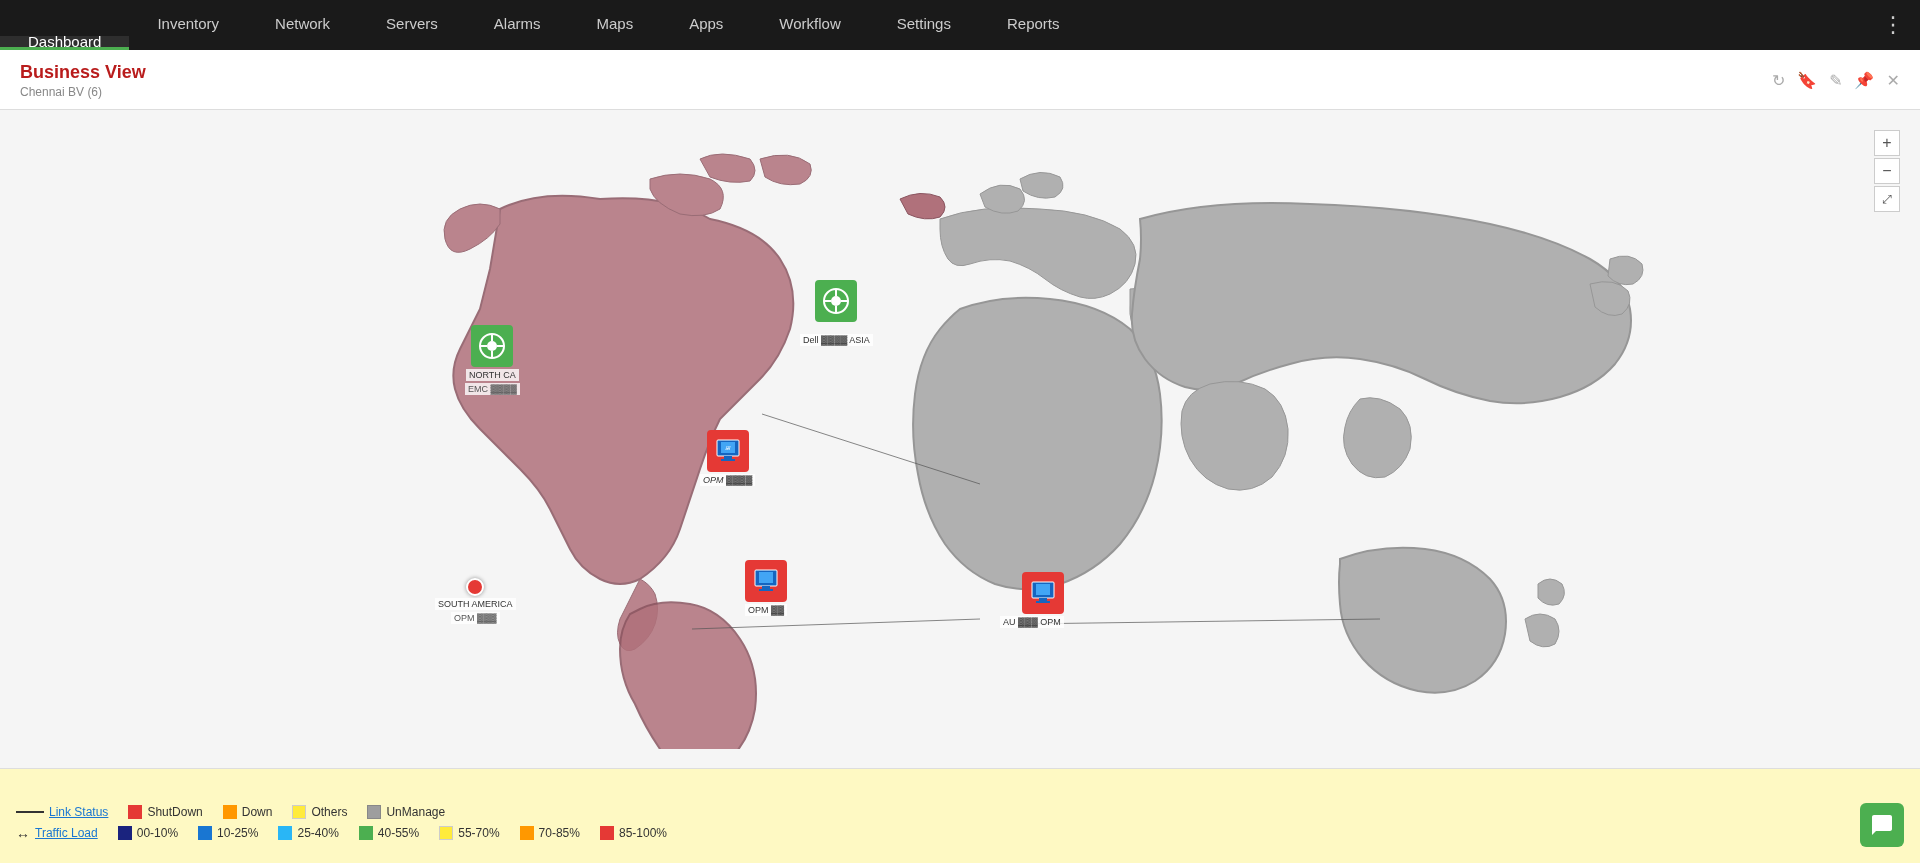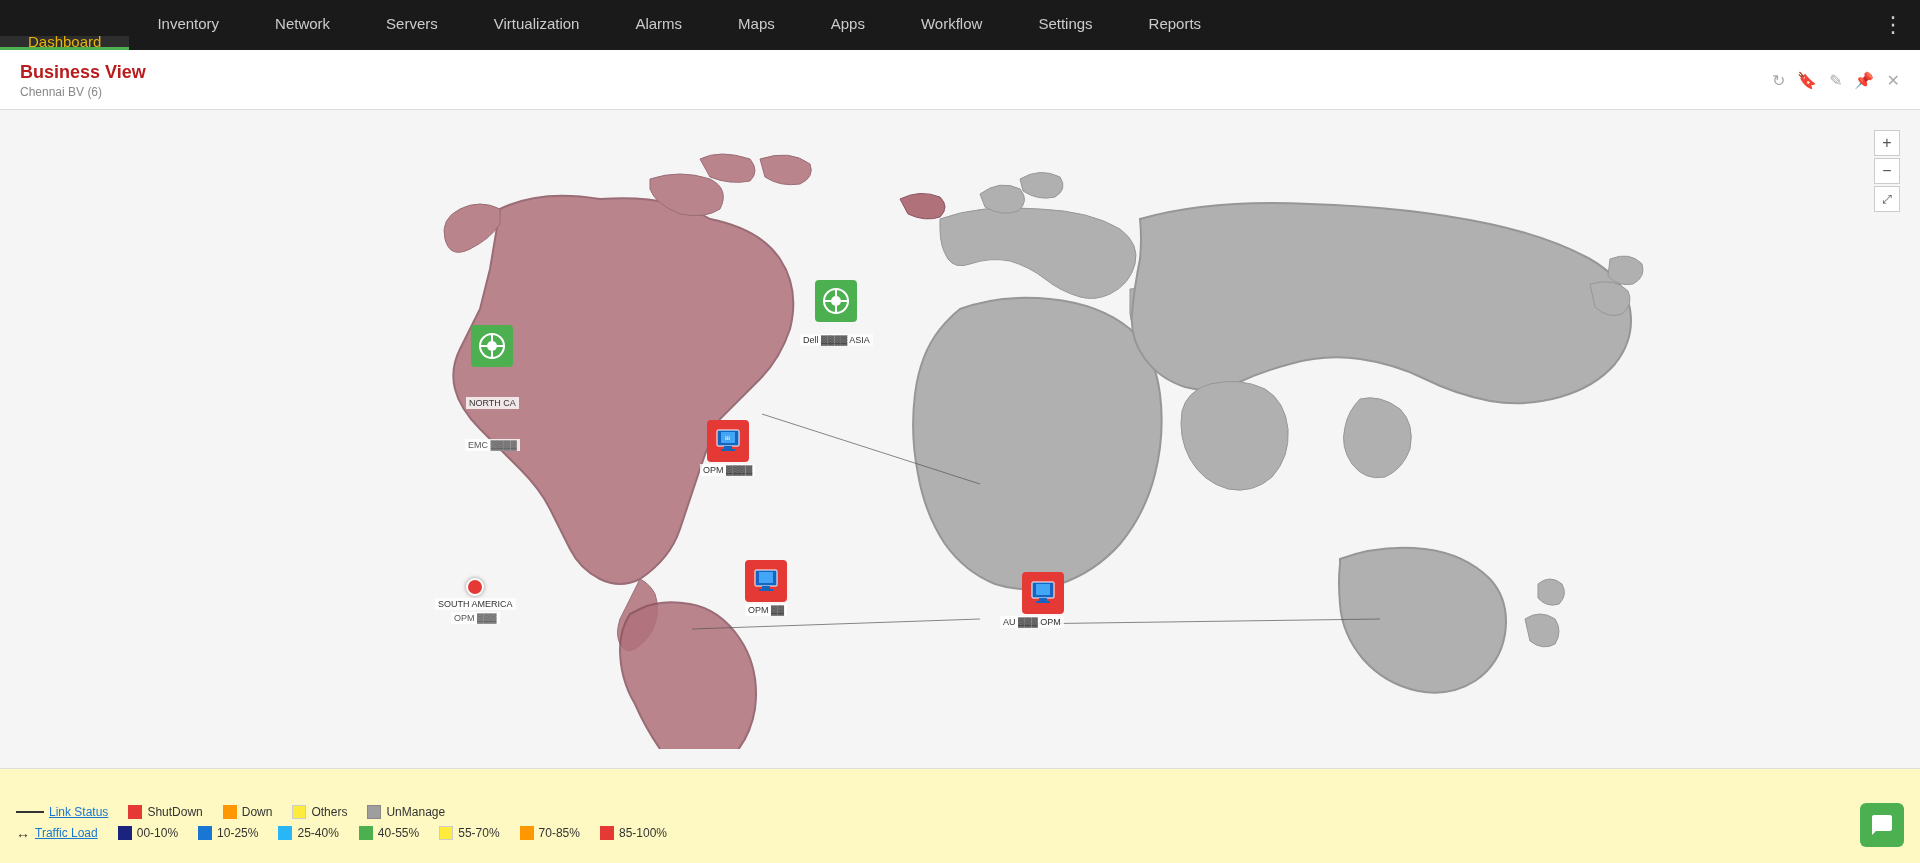--- a/index.html
+++ b/index.html
@@ -215,7 +215,6 @@
   <div class="nav-item">Inventory</div>
   <div class="nav-item">Network</div>
   <div class="nav-item">Servers</div>
-  <div class="nav-item">Virtualization</div>
   <div class="nav-item">Alarms</div>
   <div class="nav-item">Maps</div>
   <div class="nav-item">Apps</div>

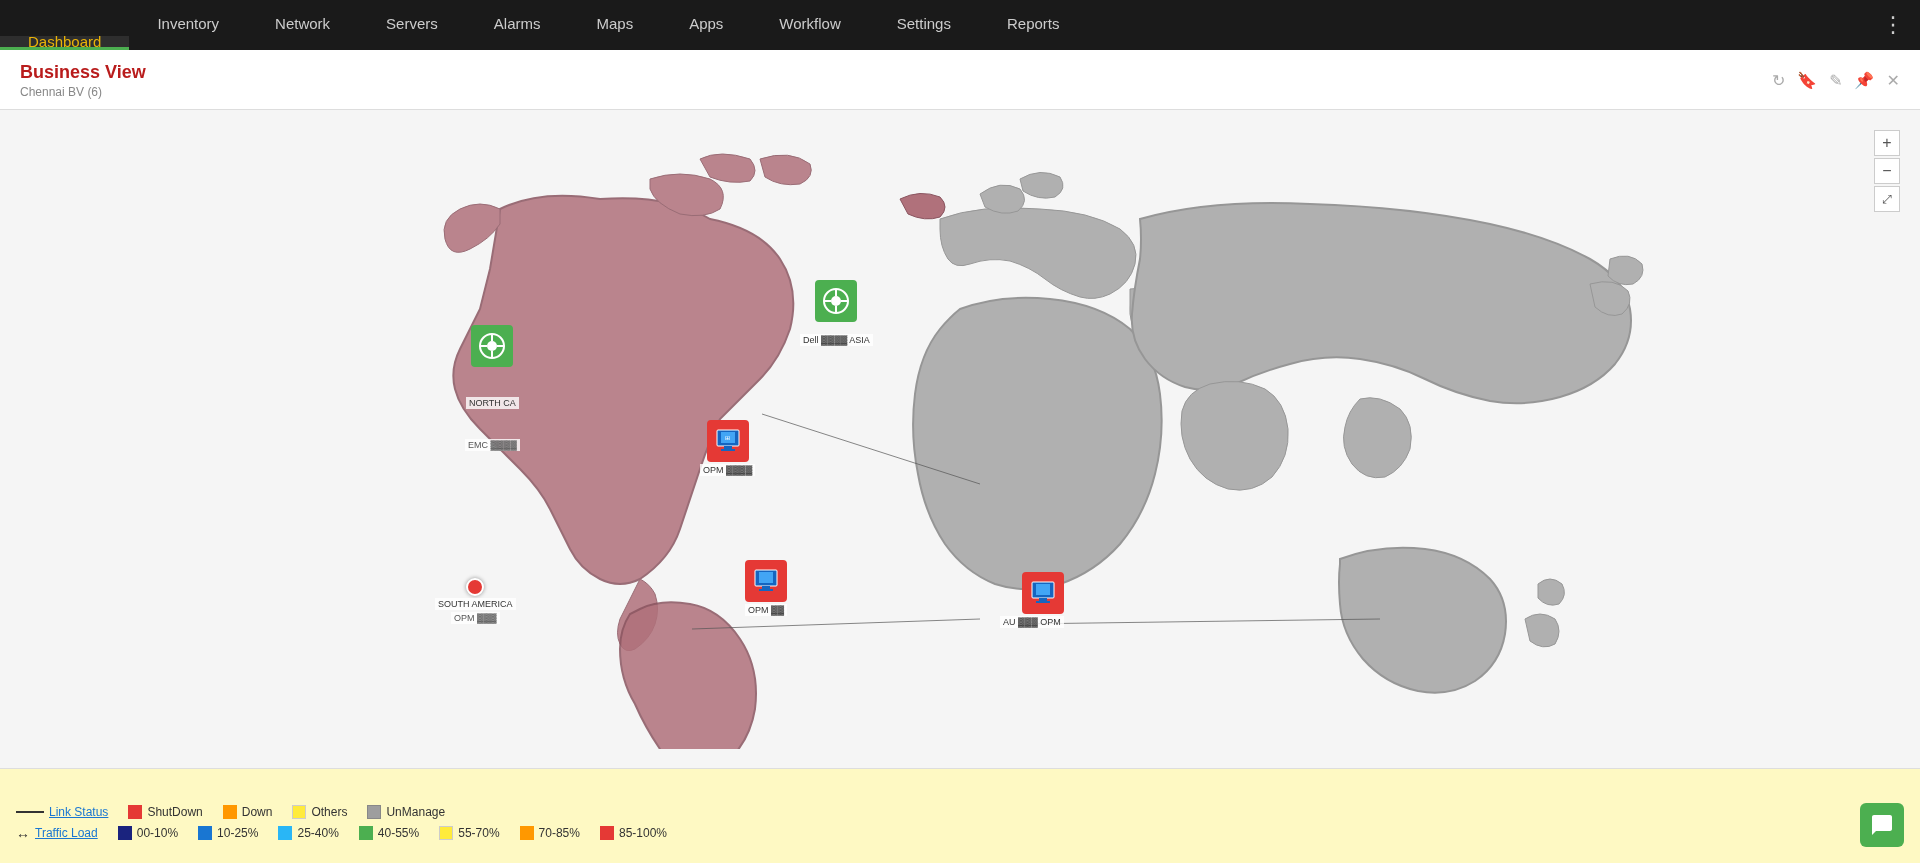--- a/index.html
+++ b/index.html
@@ -25,7 +25,7 @@
       user-select: none;
     }
     .nav-item.active {
-      color: #eab308;
+      color: #ffffff;
       background: #2e2e2e;
       border-bottom: 3px solid #4caf50;
       margin-top: 36px;

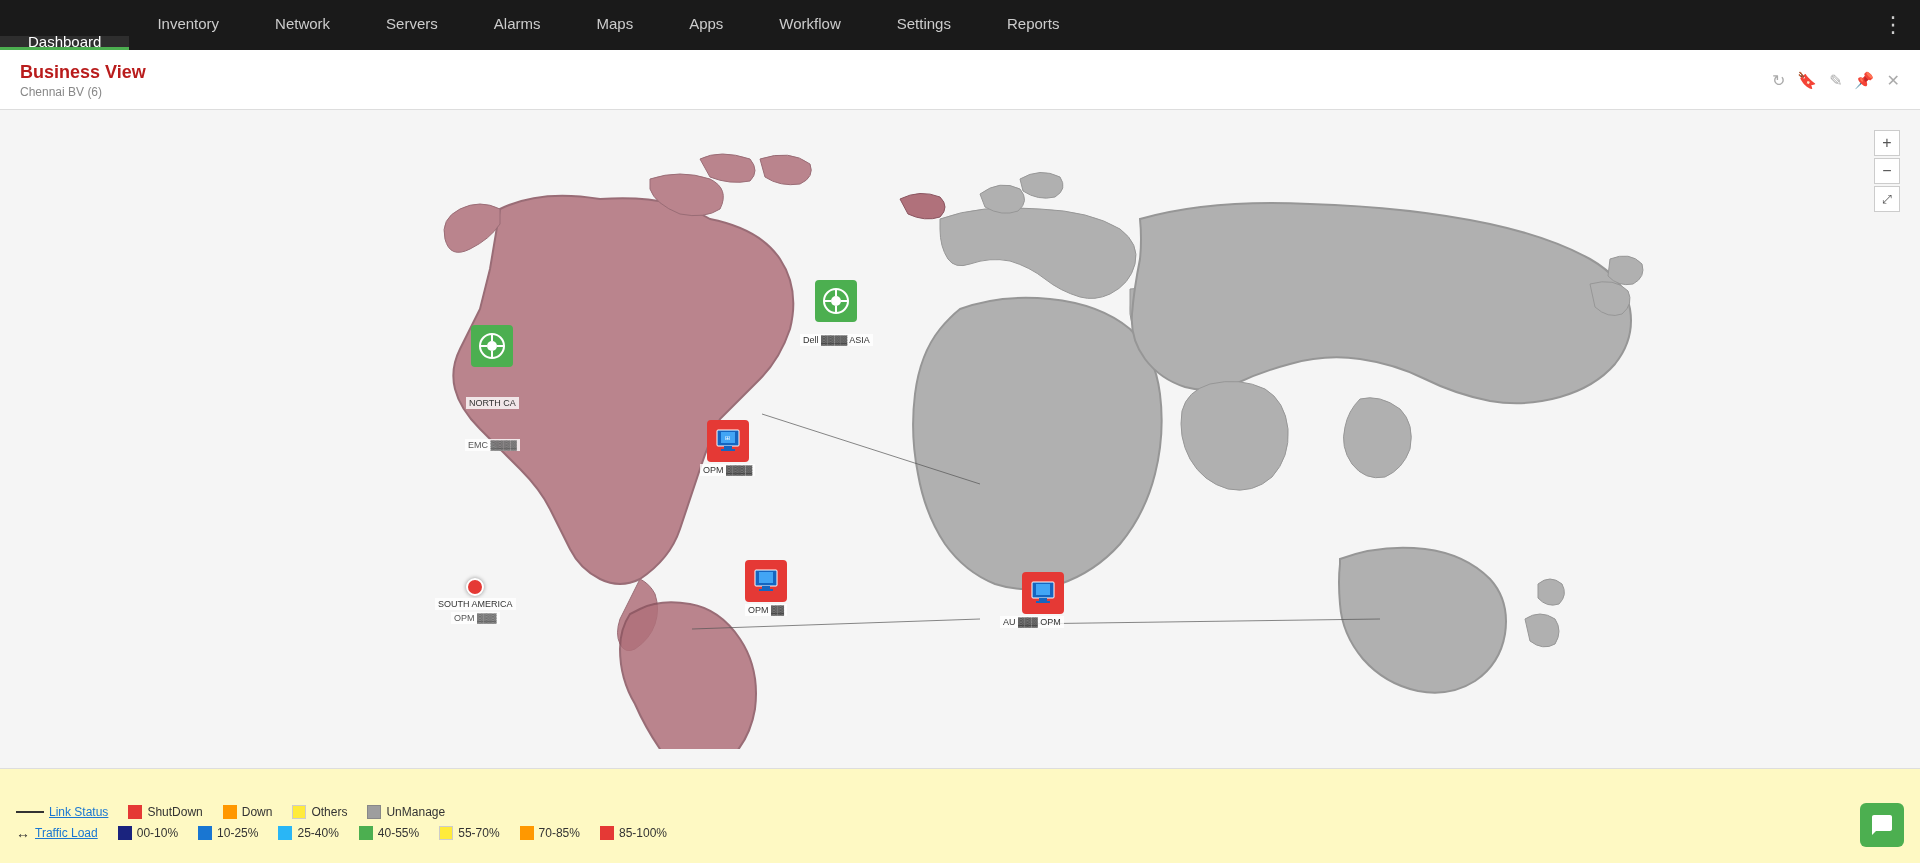--- a/index.html
+++ b/index.html
@@ -298,7 +298,7 @@
       <line x1="760" y1="495" x2="1120" y2="490" stroke="#555" stroke-width="1" opacity="0.7"></line>
     </svg>
 
-    <div class="map-node" style="position:absolute; left:465px; top:215px;gap:28px;">
+    <div class="map-node" style="position:absolute; left:465px; top:215px;">
       <div class="node-icon" style="border-color:#4caf50; background:#4caf50;">
         <svg viewBox="0 0 30 30" fill="white">
           <circle cx="15" cy="15" r="12" stroke="white" stroke-width="2" fill="none"></circle>

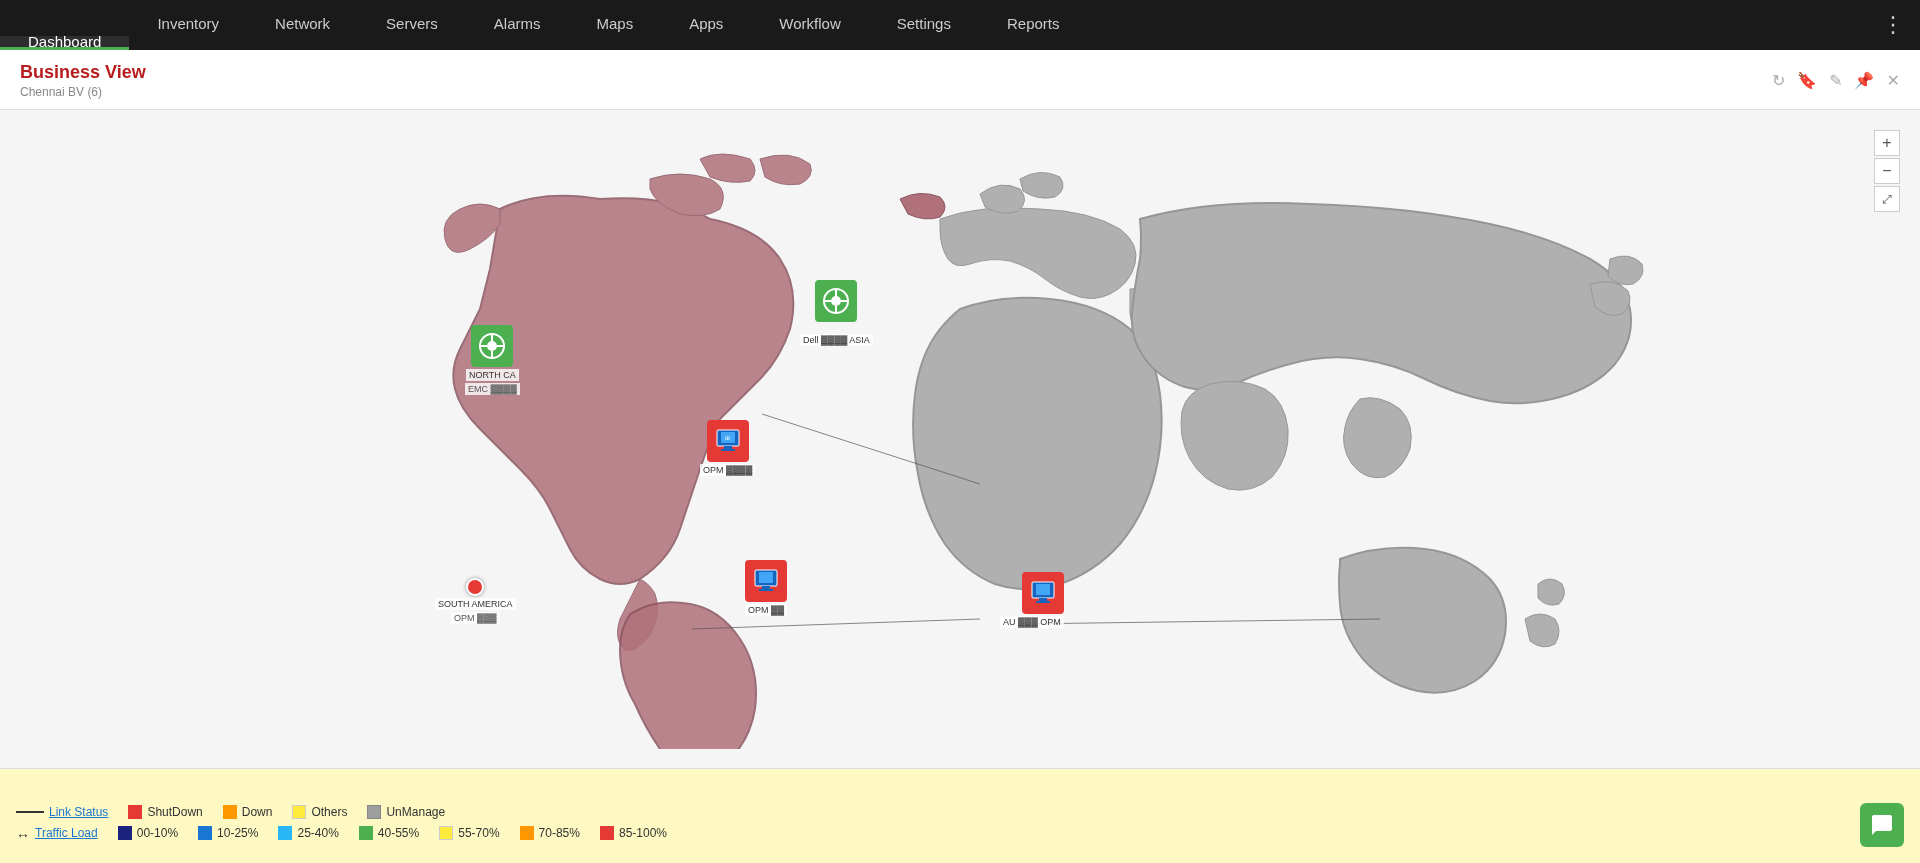--- a/index.html
+++ b/index.html
@@ -327,7 +327,7 @@
       <div class="node-label" style="font-size:9px;margin-top:12px;">Dell ▓▓▓▓ ASIA</div>
     </div>
 
-    <div class="map-node" style="position:absolute; left:700px; top:310px;">
+    <div class="map-node" style="position:absolute; left:700px; top:320px;font-style:italic;">
       <div class="node-icon red-border">
         <svg viewBox="0 0 30 30" fill="white">
           <rect x="4" y="4" width="22" height="16" rx="1" fill="#1565c0" stroke="white" stroke-width="1"></rect>

